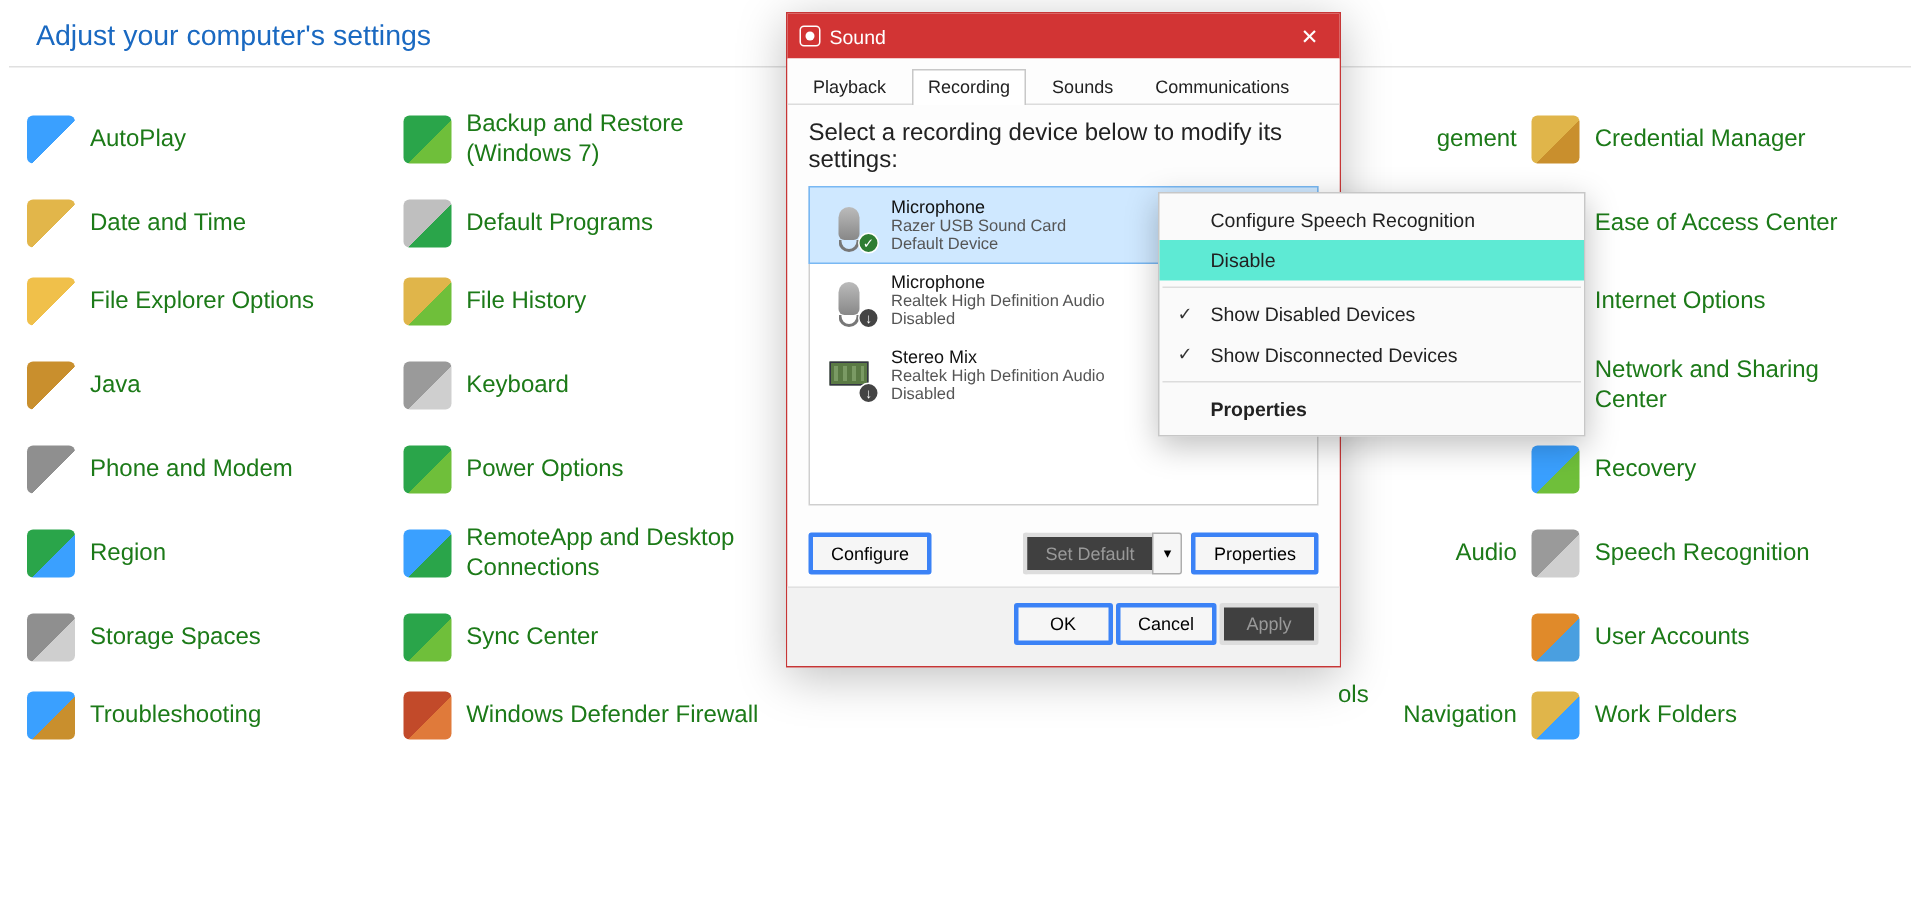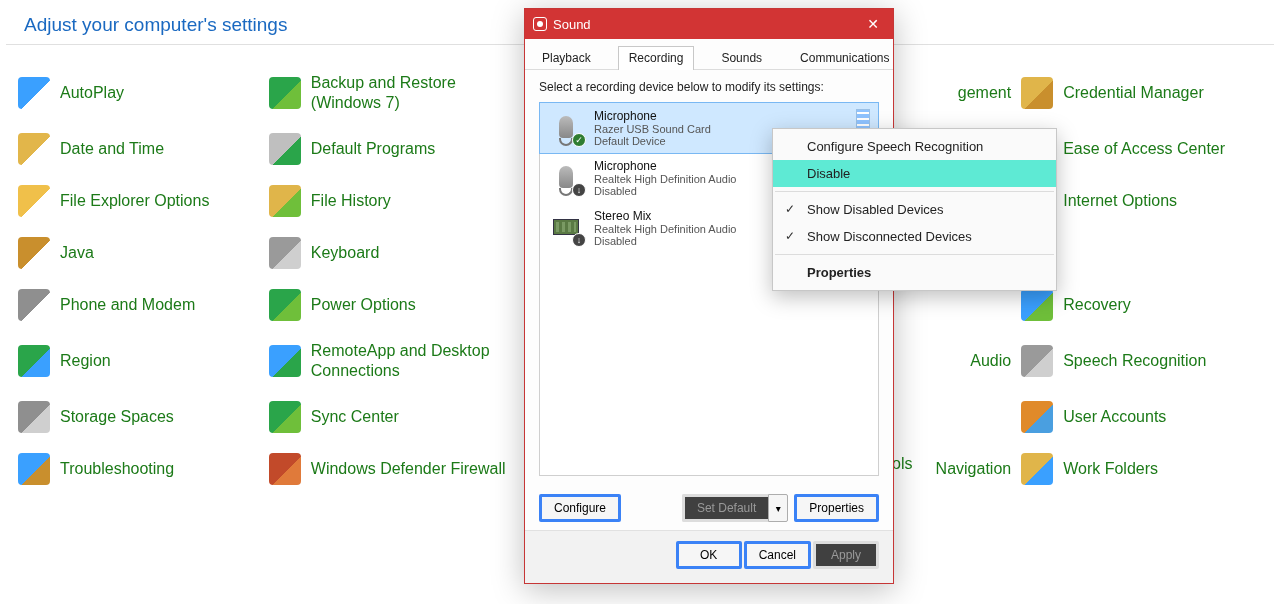--- a/index.html
+++ b/index.html
@@ -77,7 +77,7 @@
   .tabs {
     display: flex;
     padding: 6px 6px 0 6px;
-    gap: 16px;
+    gap: 6px;
     font-size:12px;
     border-bottom:1px solid #dcdcdc;
   }

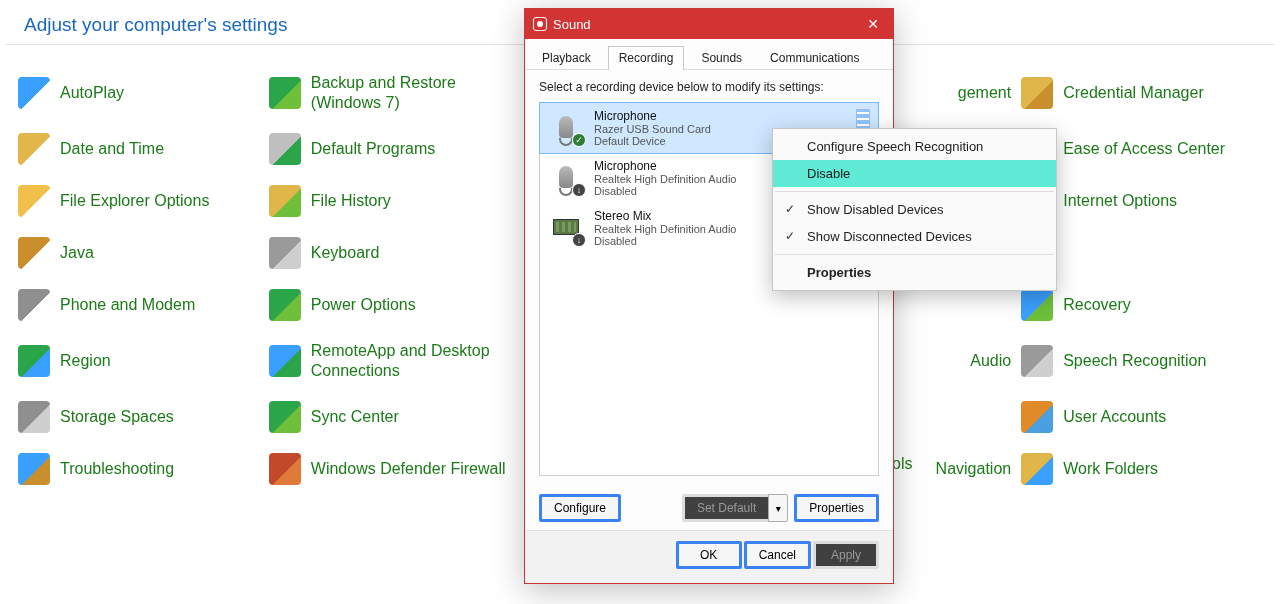--- a/index.html
+++ b/index.html
@@ -98,7 +98,7 @@
   .dialog-inner {
     padding: 10px 14px 6px 14px;
   }
-  .hint { font-size:12px; color:#222; margin-bottom:8px;}
+  .hint { font-size:16px; color:#222; margin-bottom:8px;}
   .device-list {
     border:1px solid #cfcfcf;
     height: 374px;

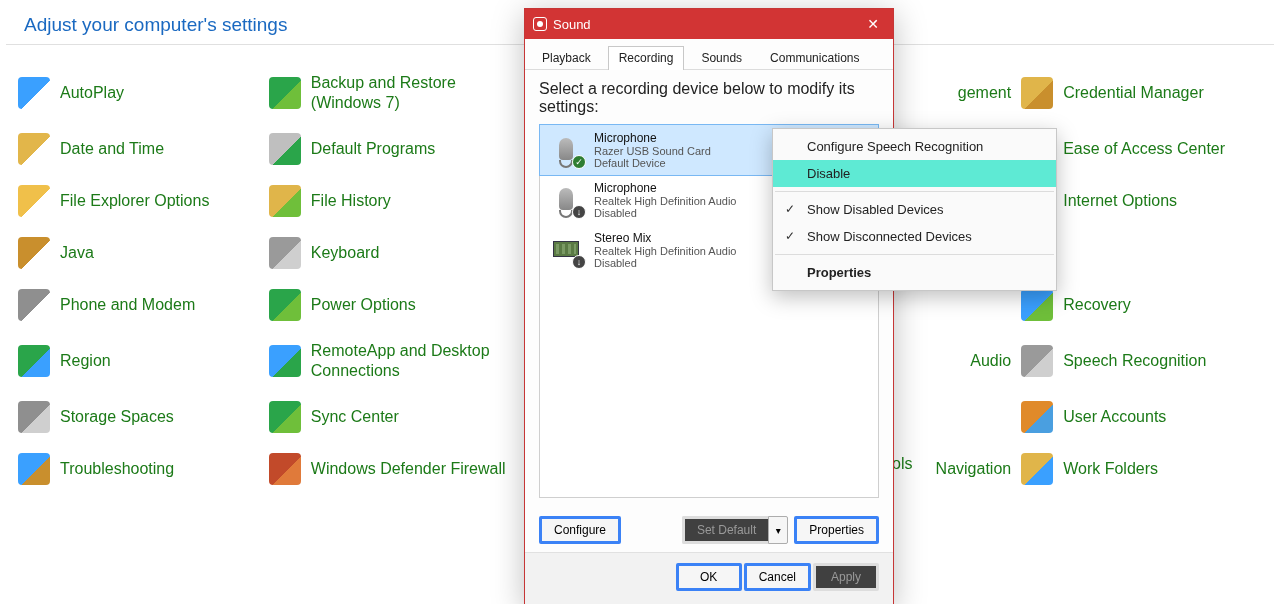--- a/index.html
+++ b/index.html
@@ -101,7 +101,7 @@
   .hint { font-size:16px; color:#222; margin-bottom:8px;}
   .device-list {
     border:1px solid #cfcfcf;
-    height: 374px;
+    height: 213px;
     padding:0;
     background:#fff;
   }

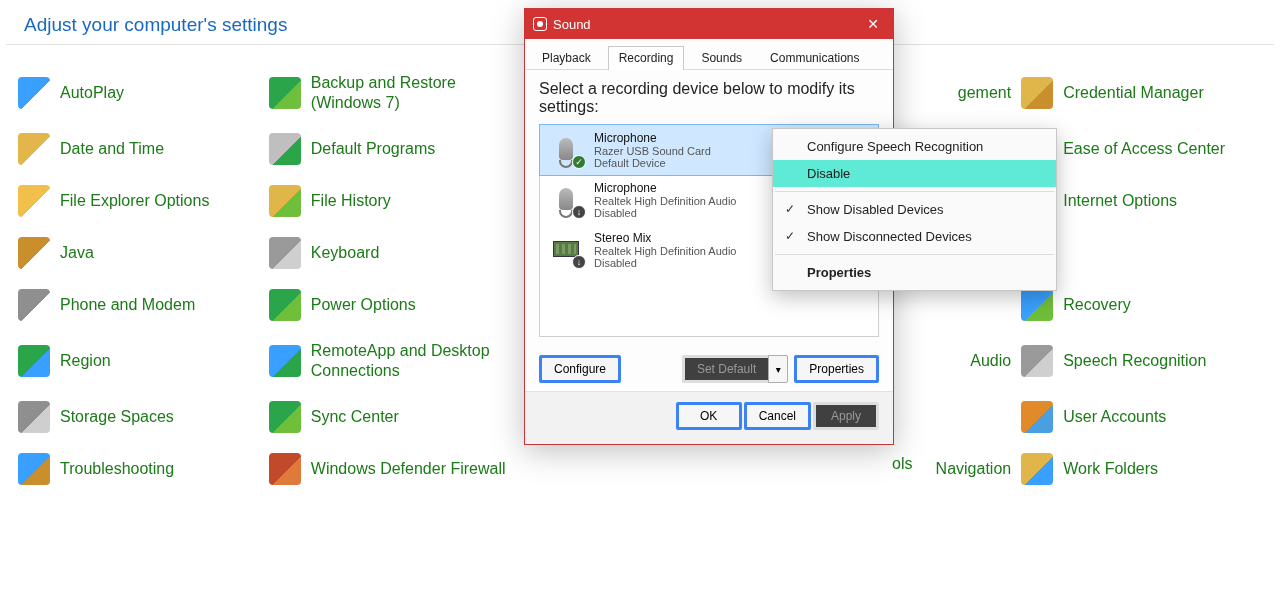--- a/index.html
+++ b/index.html
@@ -281,6 +281,7 @@
       <div class="icon">
         <div class="picon" style="background: linear-gradient(135deg, rgb(58, 160, 255) 0px, rgb(58, 160, 255) 55%, rgb(111, 191, 58) 55%, rgb(111, 191, 58) 100%);"></div>
       </div>
+      <span class="label">Network and Sharing Center</span>
     </div>
     <div class="cp-item">
       <div class="icon">

